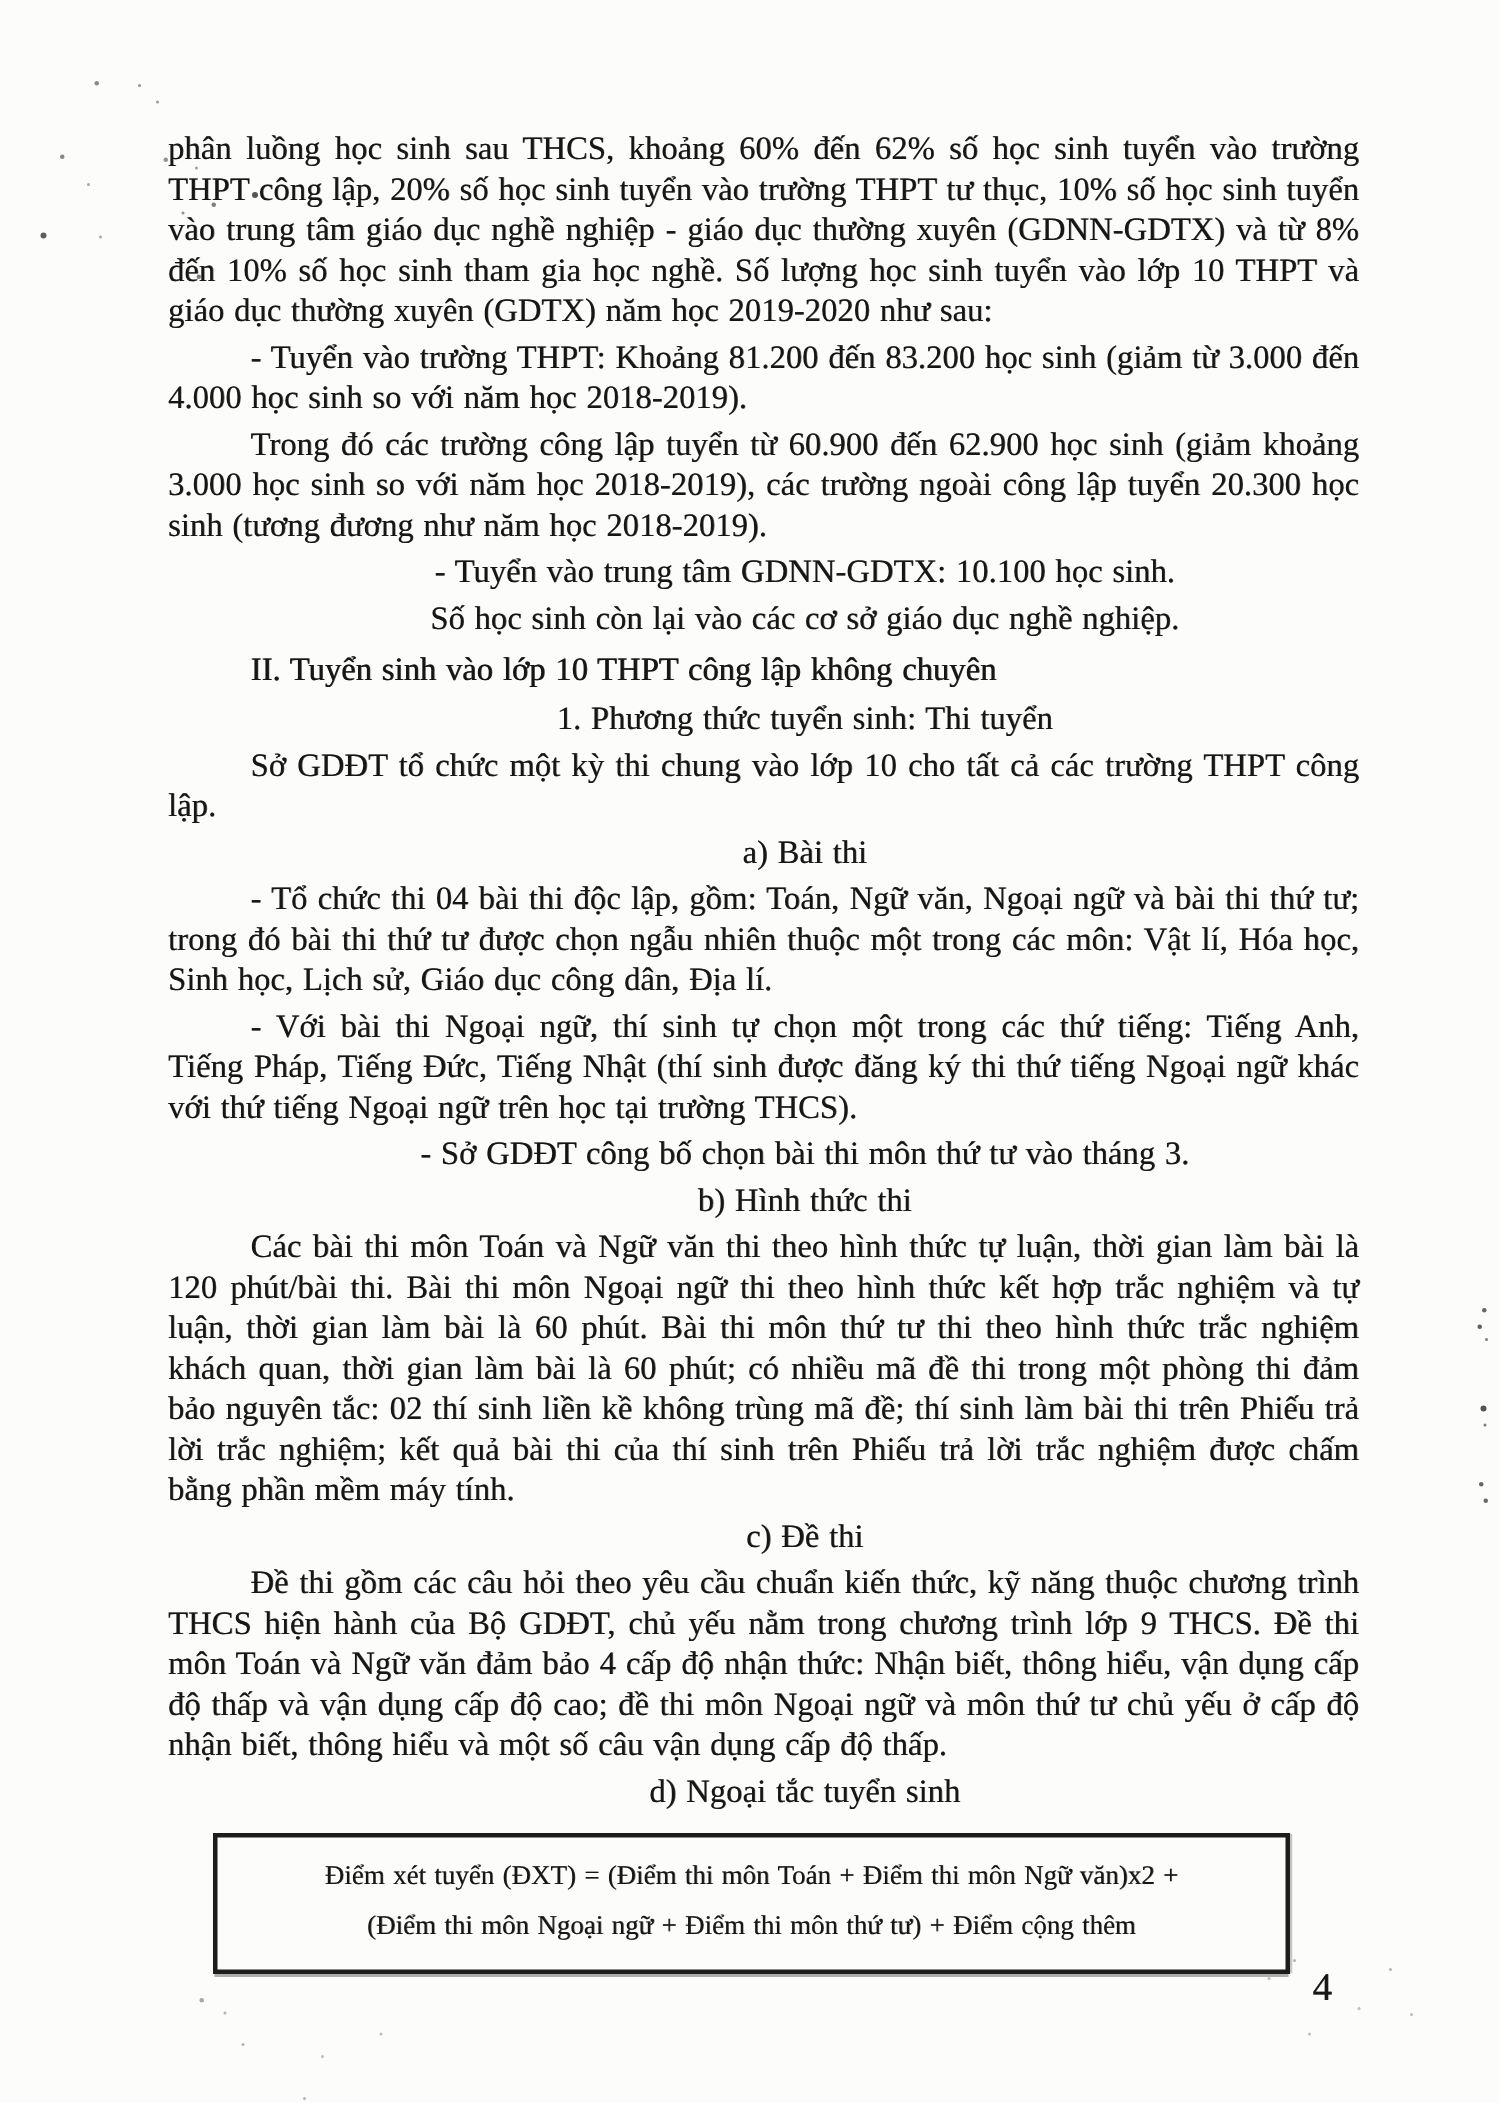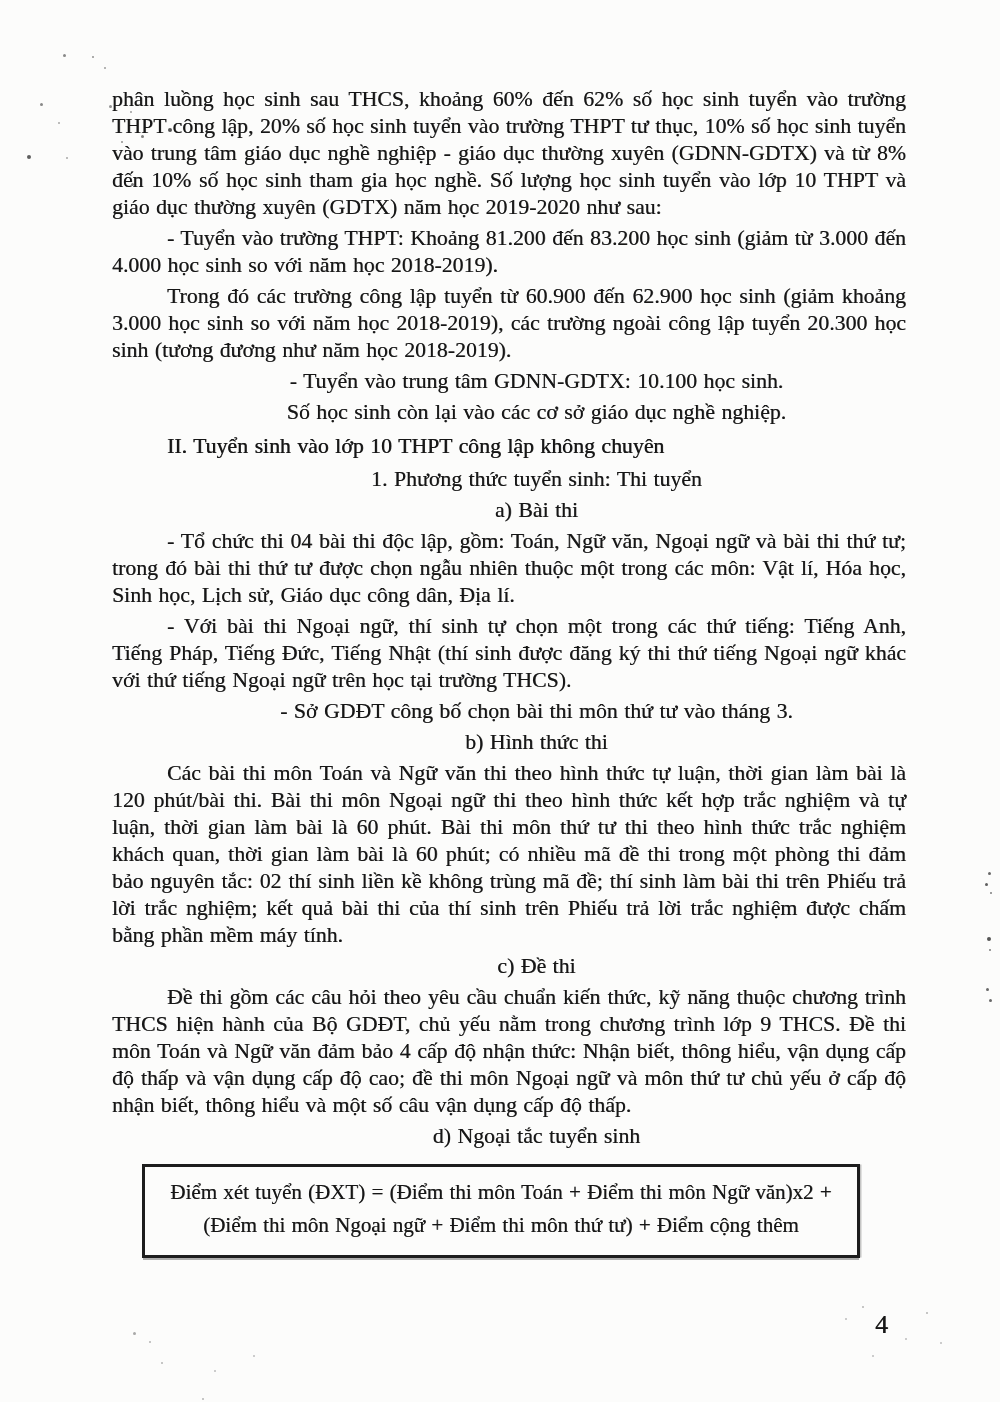--- a/index.html
+++ b/index.html
@@ -78,6 +78,7 @@
     <p class="sub">Số học sinh còn lại vào các cơ sở giáo dục nghề nghiệp.</p>
     <p class="heading">II. Tuyển sinh vào lớp 10 THPT công lập không chuyên</p>
     <p class="sub">1. Phương thức tuyển sinh: Thi tuyển</p>
+    <p class="body">Sở GDĐT tổ chức một kỳ thi chung vào lớp 10 cho tất cả các trường THPT công lập.</p>
     <p class="sub">a) Bài thi</p>
     <p class="body">- Tổ chức thi 04 bài thi độc lập, gồm: Toán, Ngữ văn, Ngoại ngữ và bài thi thứ tư; trong đó bài thi thứ tư được chọn ngẫu nhiên thuộc một trong các môn: Vật lí, Hóa học, Sinh học, Lịch sử, Giáo dục công dân, Địa lí.</p>
     <p class="body">- Với bài thi Ngoại ngữ, thí sinh tự chọn một trong các thứ tiếng: Tiếng Anh, Tiếng Pháp, Tiếng Đức, Tiếng Nhật (thí sinh được đăng ký thi thứ tiếng Ngoại ngữ khác với thứ tiếng Ngoại ngữ trên học tại trường THCS).</p>

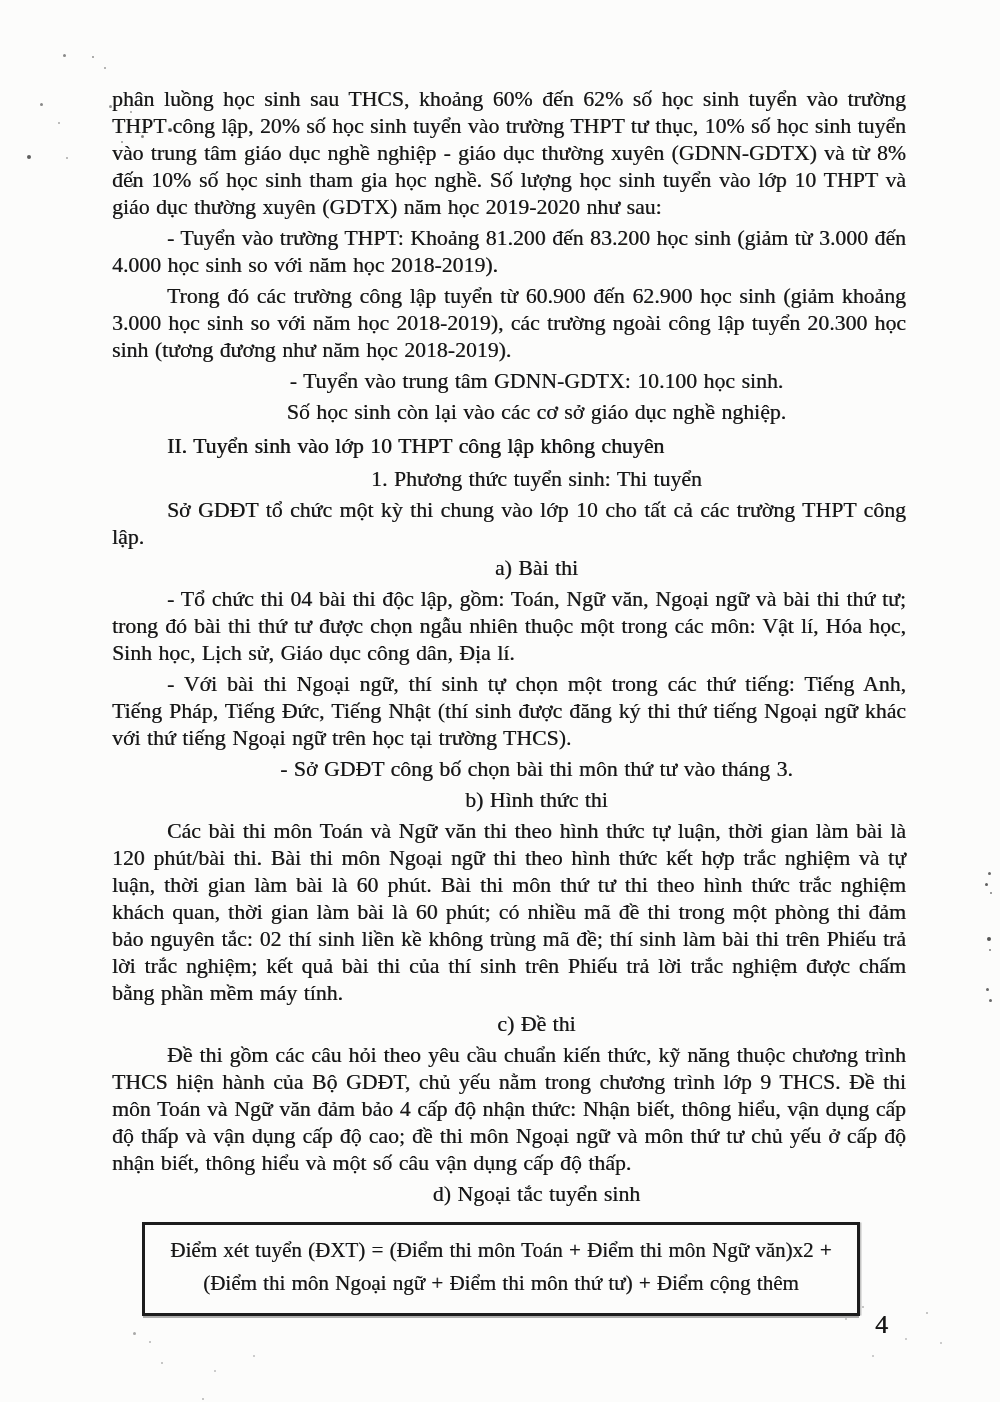--- a/index.html
+++ b/index.html
@@ -48,7 +48,7 @@
     padding: 9px 12px 13px 12px;
     text-align: center;
     text-indent: 0;
-    font-size: 21px;
+    font-size: 18px;
     line-height: 33px;
   }
   .formula-box div { text-indent: 0; }

